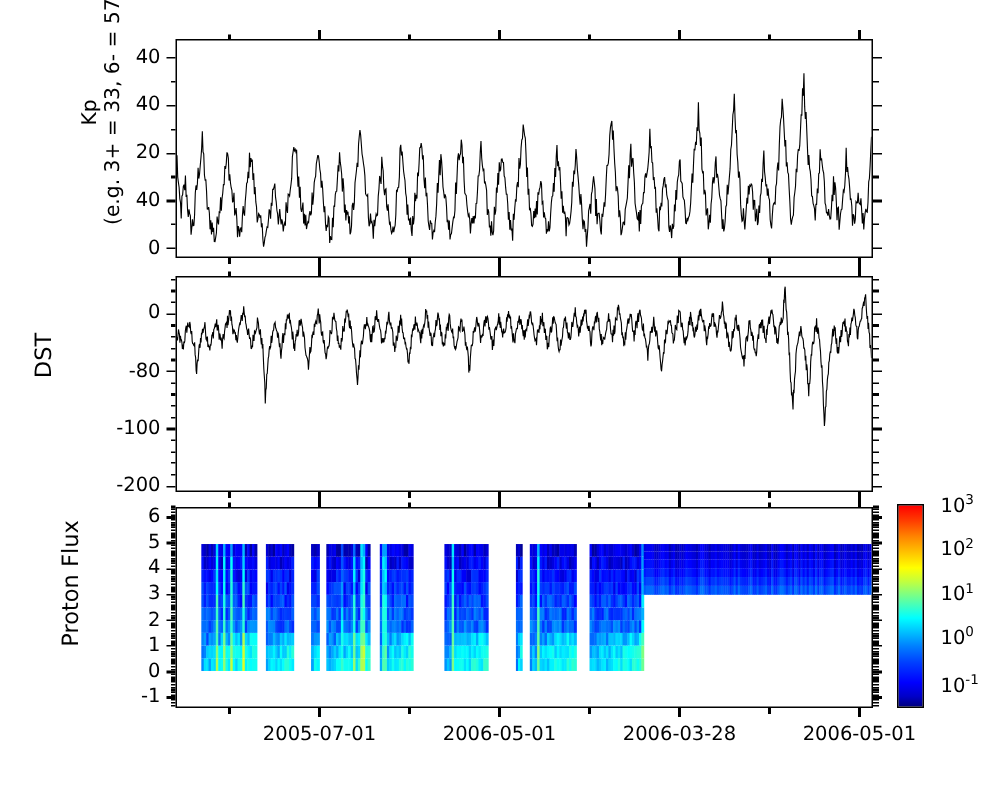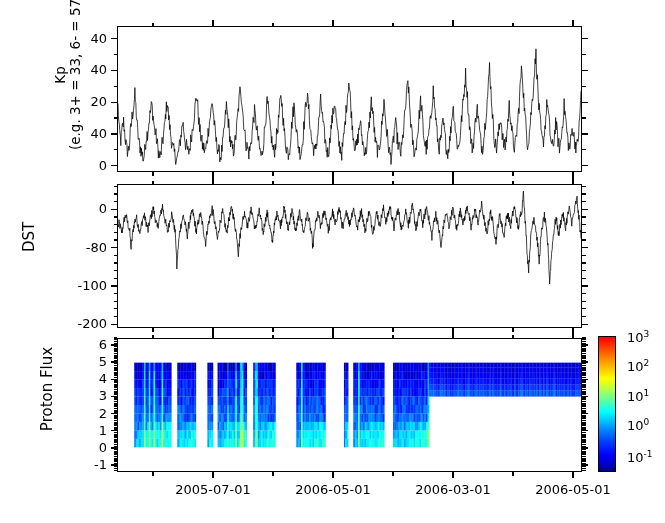--- a/index.html
+++ b/index.html
@@ -2352,7 +2352,7 @@
   <div id="xlabels">
       <div class="xlab" style="position: absolute; left: 158.022px; top: 483px; width: 110px; text-align: center; font-size: 13px;">2005-07-01</div>
       <div class="xlab" style="position: absolute; left: 277.993px; top: 483px; width: 110px; text-align: center; font-size: 13px;">2006-05-01</div>
-      <div class="xlab" style="position: absolute; left: 397.962px; top: 483px; width: 110px; text-align: center; font-size: 13px;">2006-03-01</div>
+      <div class="xlab" style="position: absolute; left: 397.962px; top: 483px; width: 110px; text-align: center; font-size: 13px;">2006-03-28</div>
       <div class="xlab" style="position: absolute; left: 517.933px; top: 483px; width: 110px; font-size: 13px;">2006-05-01</div>
     </div>
 

